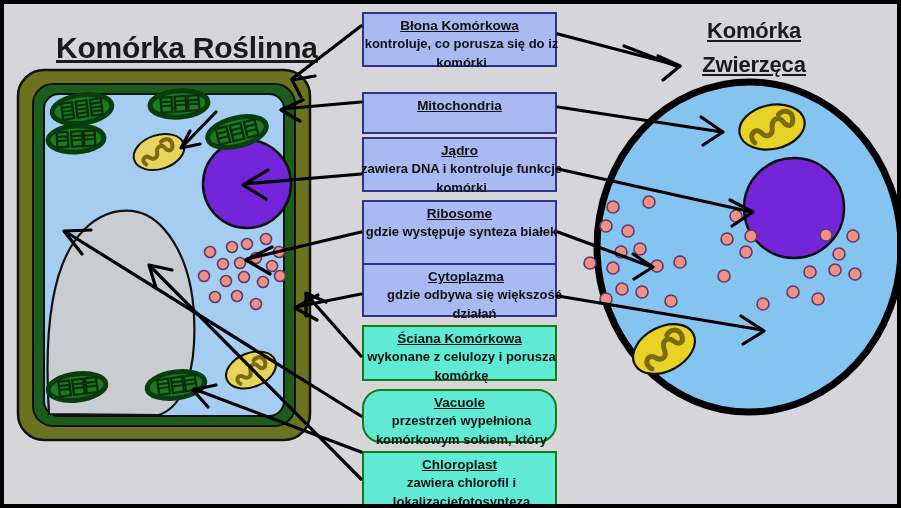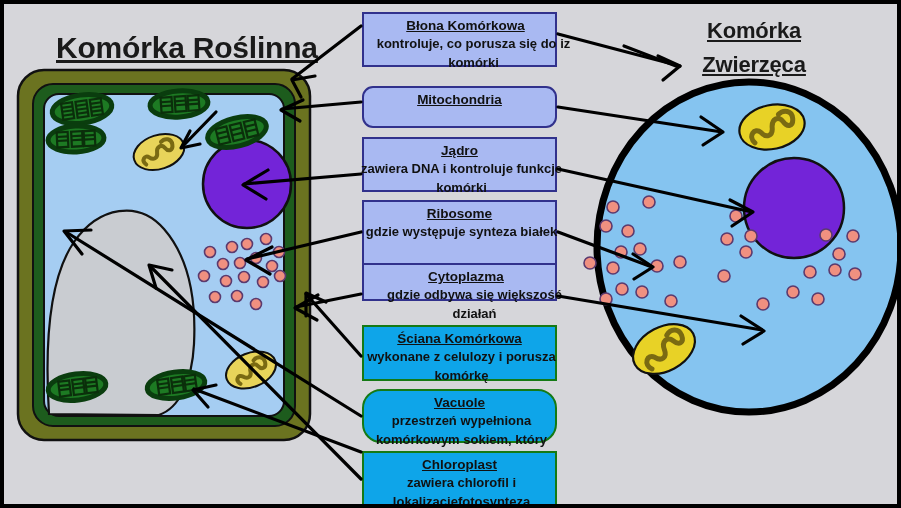--- a/index.html
+++ b/index.html
@@ -265,7 +265,7 @@
   </div>
 
   <div class="labelcol">
-    <div class="lbox" style="top:8px;height:55px;padding-left:12px;">
+    <div class="lbox" style="top:8px;height:55px;">
       <span class="hdr">Błona Komórkowa</span>
       <span class="desc">kontroluje, co porusza się do iz komórki</span>
     </div>

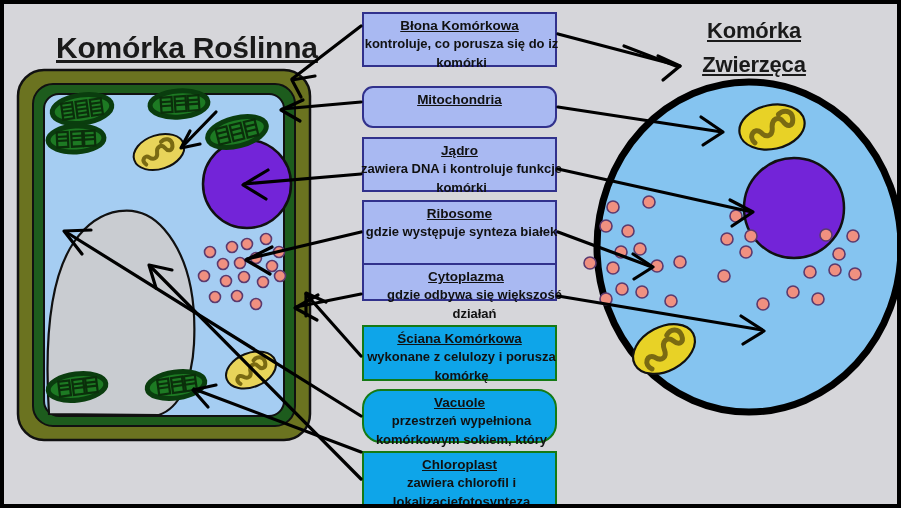--- a/index.html
+++ b/index.html
@@ -269,7 +269,7 @@
       <span class="hdr">Błona Komórkowa</span>
       <span class="desc">kontroluje, co porusza się do iz komórki</span>
     </div>
-    <div class="lbox" style="top:82px;height:42px;border-radius:11px;">
+    <div class="lbox" style="top:88px;height:42px;">
       <span class="hdr">Mitochondria</span>
     </div>
     <div class="lbox" style="top:133px;height:55px;">

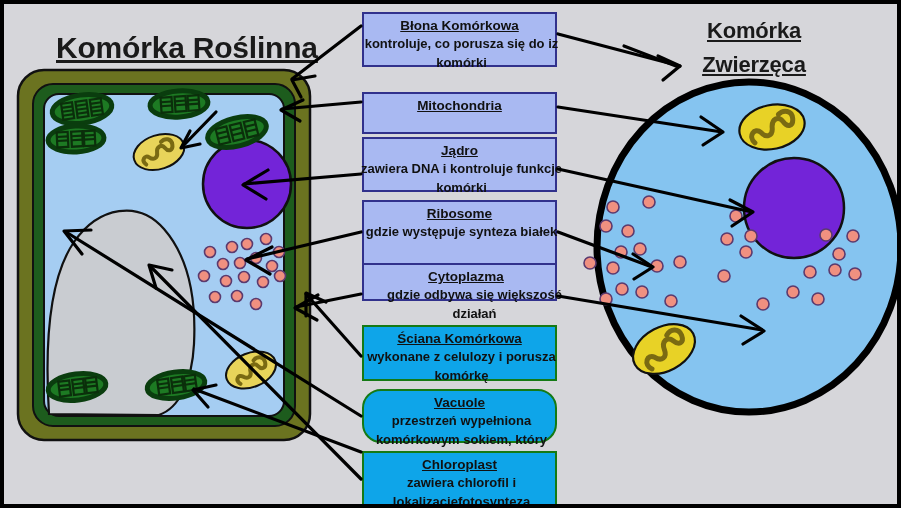--- a/index.html
+++ b/index.html
@@ -280,7 +280,7 @@
       <span class="hdr">Ribosome</span>
       <span class="desc">gdzie występuje synteza białek</span>
     </div>
-    <div class="lbox" style="top:259px;height:38px;padding-left:13px;">
+    <div class="lbox" style="top:259px;height:54px;padding-left:13px;">
       <span class="hdr">Cytoplazma</span>
       <span class="desc">gdzie odbywa się większość działań</span>
     </div>

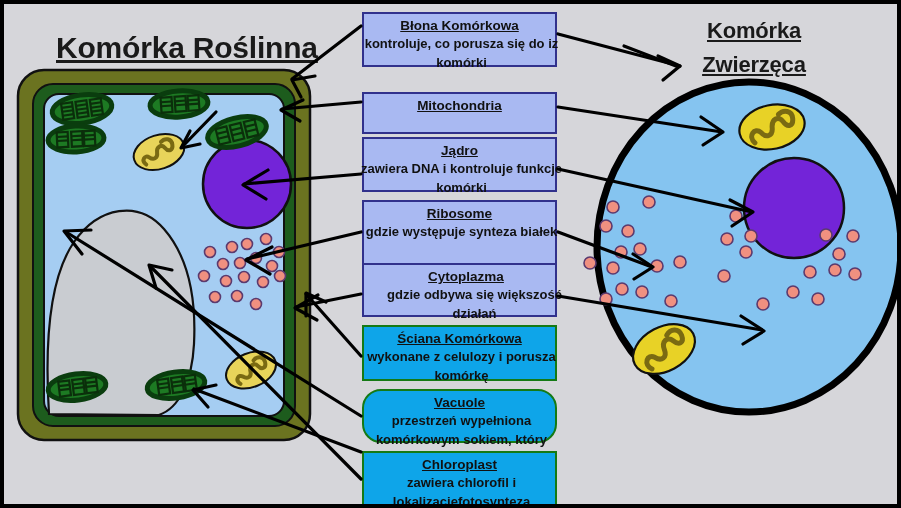--- a/index.html
+++ b/index.html
@@ -47,7 +47,7 @@
     text-align:center;
     padding-top:3px;
   }
-  .lbox.green{ background:#0ea5e9; border-color:#157a15; }
+  .lbox.green{ background:#5eead4; border-color:#157a15; }
   .lbox .hdr{
     display:block;
     font-size:13.5px;

